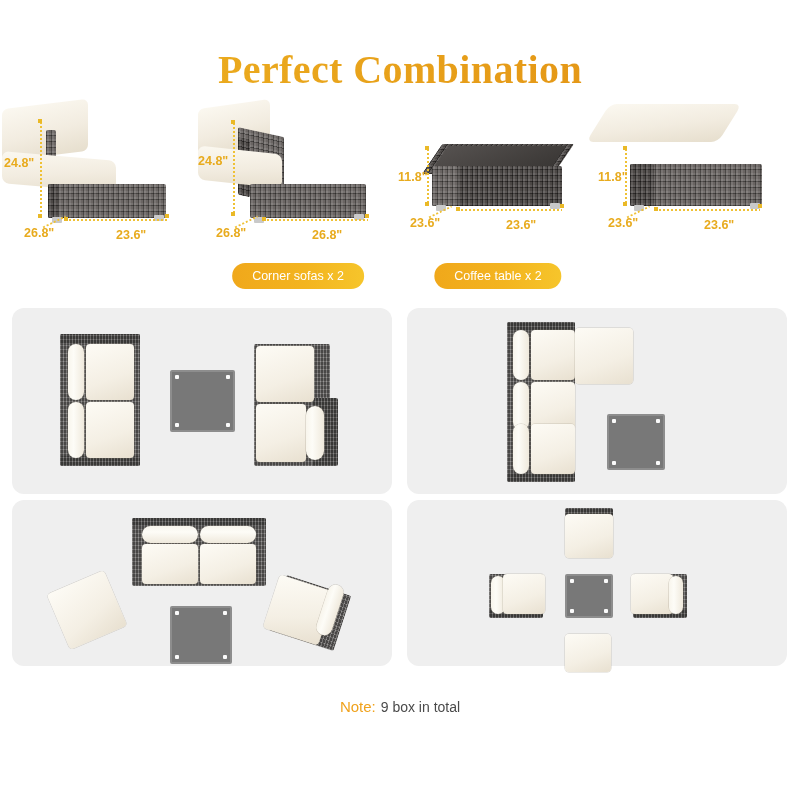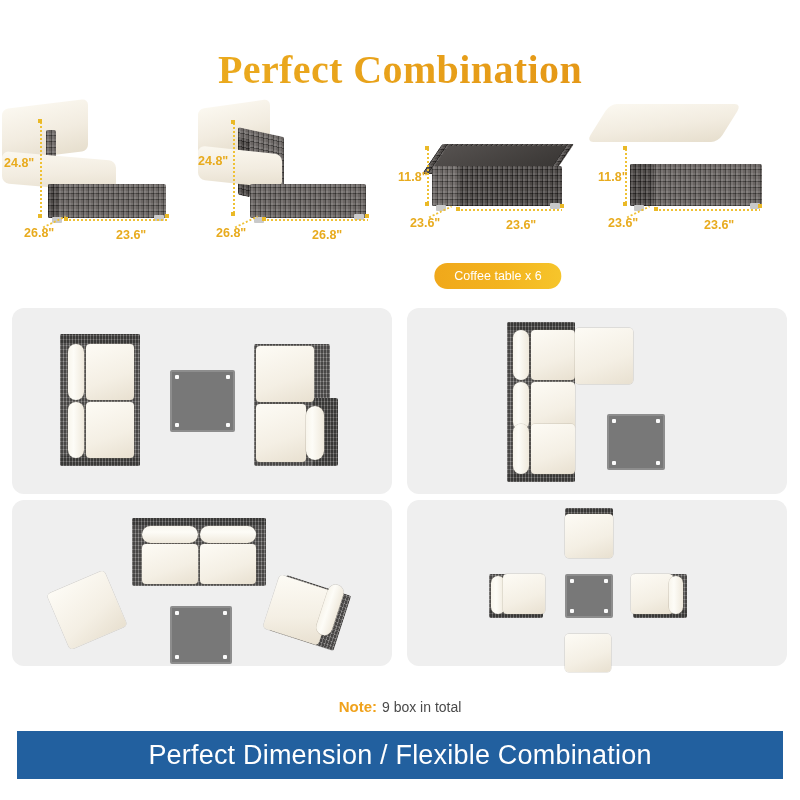--- a/index.html
+++ b/index.html
@@ -217,6 +217,7 @@
         <div class="dim" style="left:18px; top:122px;">26.8"</div>
         <div class="dim" style="left:114px; top:124px;">26.8"</div>
       </div>
+      <div class="pill">Corner sofas x 2</div>
     </div>
 
     <div class="prod" style="left:398px; width:200px;">

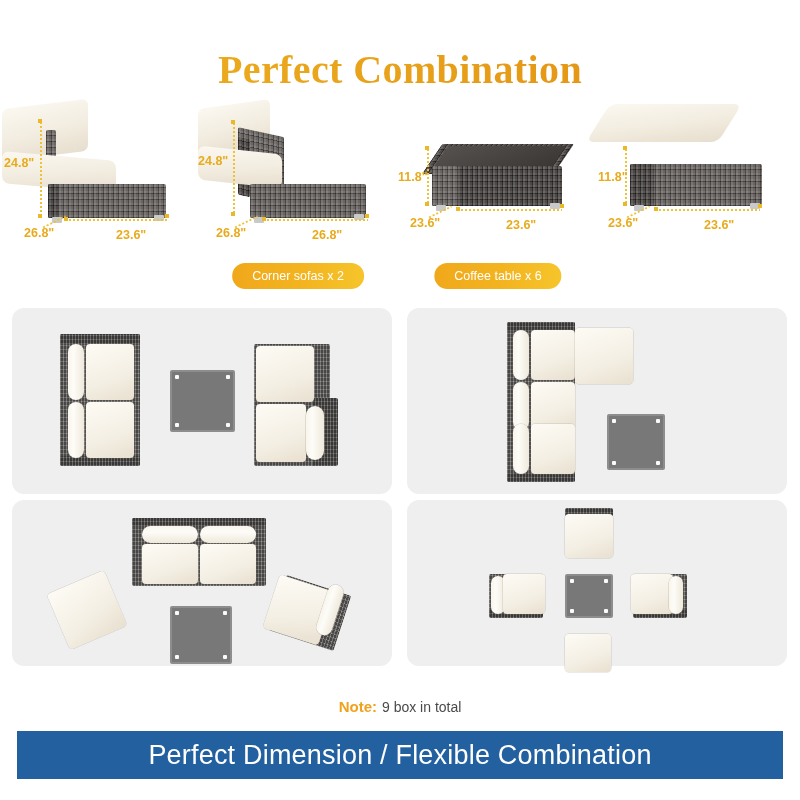--- a/index.html
+++ b/index.html
@@ -243,7 +243,7 @@
         <div class="dim" style="left:12px; top:112px;">23.6"</div>
         <div class="dim" style="left:108px; top:114px;">23.6"</div>
       </div>
-      <div class="pill">Coffee table x 6</div>
+      <div class="pill">Coffee table x 2</div>
     </div>
 
     <div class="prod" style="left:598px; width:200px;">

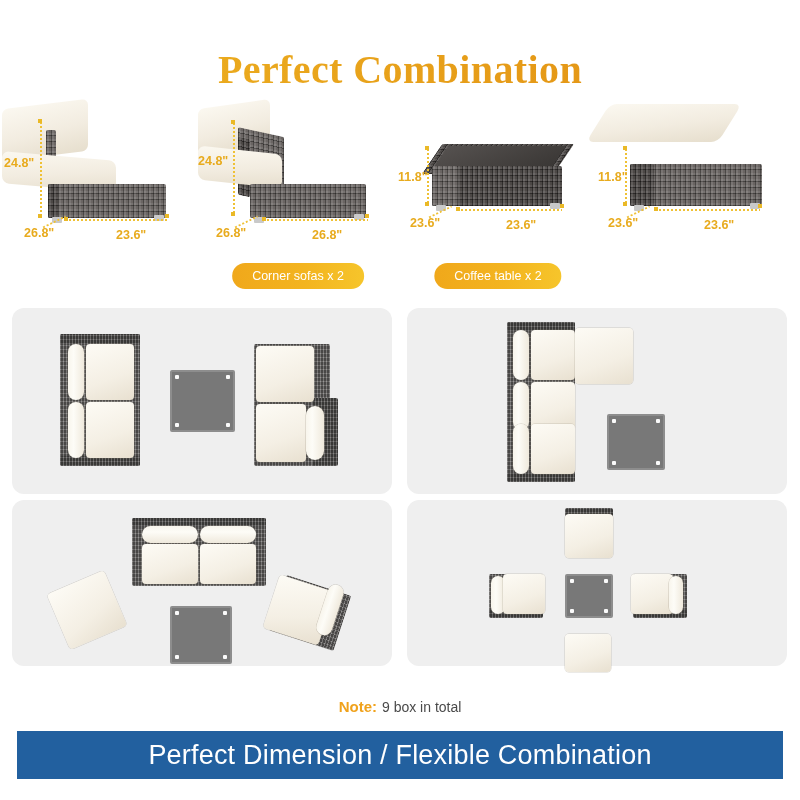--- a/index.html
+++ b/index.html
@@ -140,7 +140,7 @@
     position: absolute; top: 698px; left: 0; width: 800px;
     text-align: center; font-size: 14px; white-space: nowrap;
   }
-  .note .lbl { color: #f0a21c; font-weight: bold; font-size: 15px; }
+  .note .lbl { color: #f0a21c; font-weight: normal; font-size: 15px; }
   .note .txt { color: #4a4a4a; margin-left: 5px; }
 
   

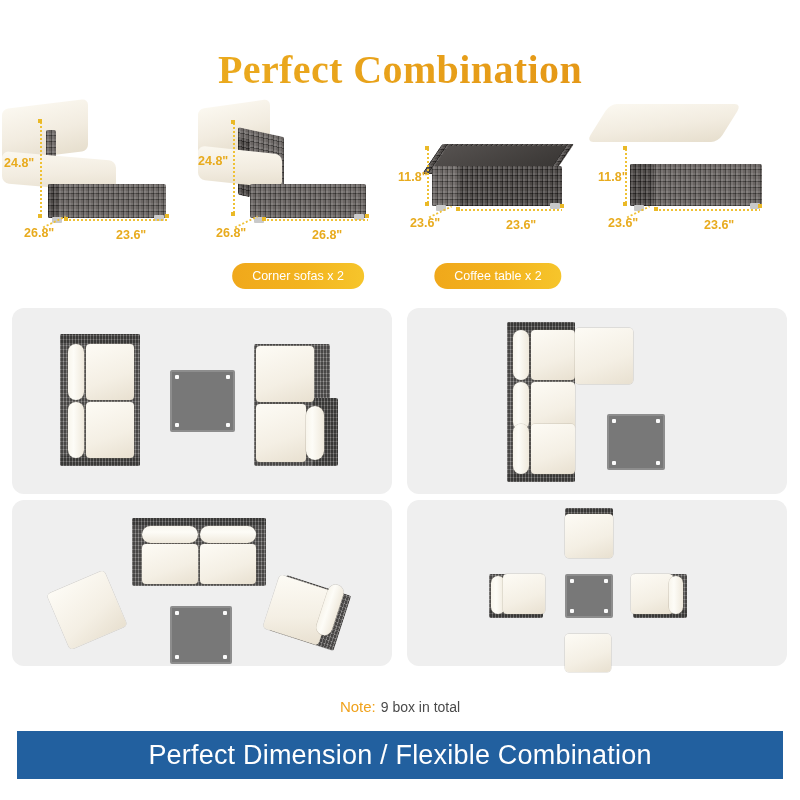--- a/index.html
+++ b/index.html
@@ -383,9 +383,6 @@
     <span class="lbl">Note:</span><span class="txt">9 box in total</span>
   </div>
 
-  <div class="banner">
-    <span>Perfect Dimension / Flexible Combination</span>
-  </div>
 
 </div>
 

